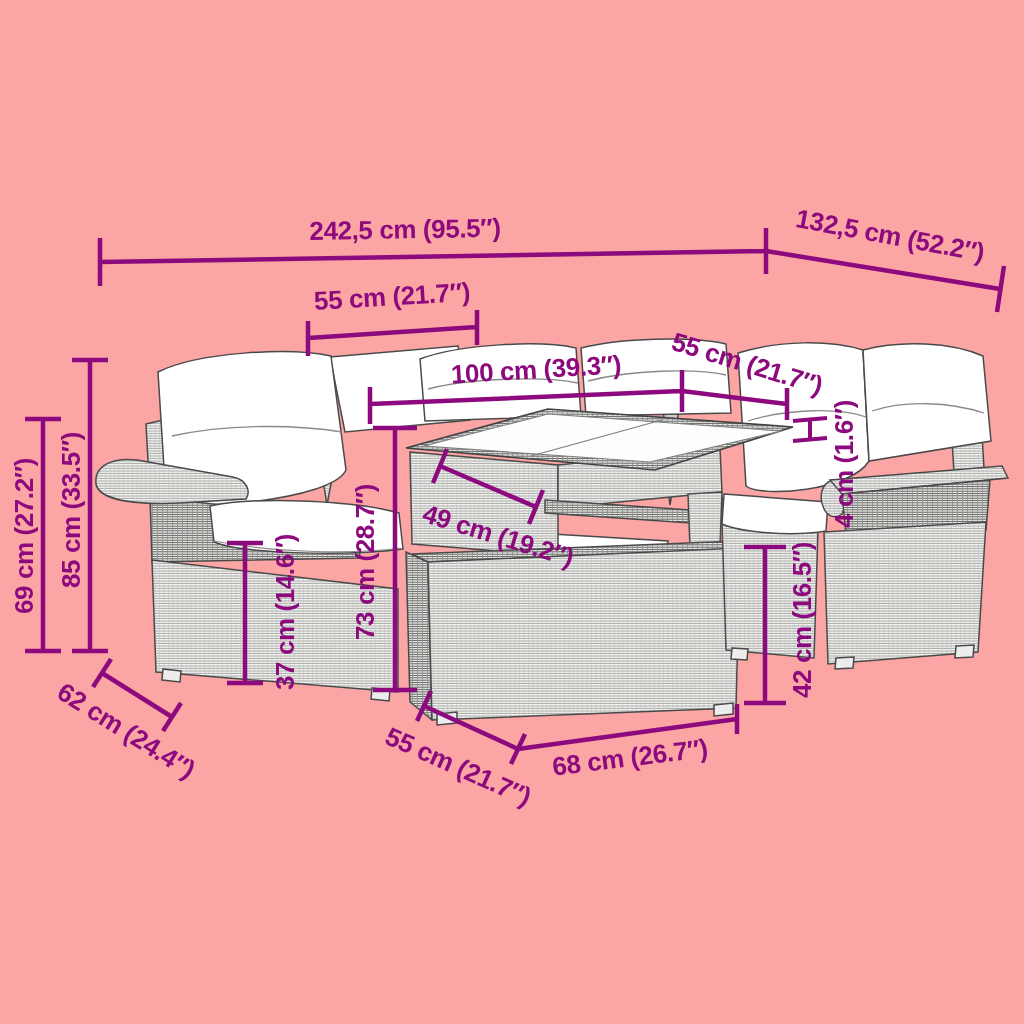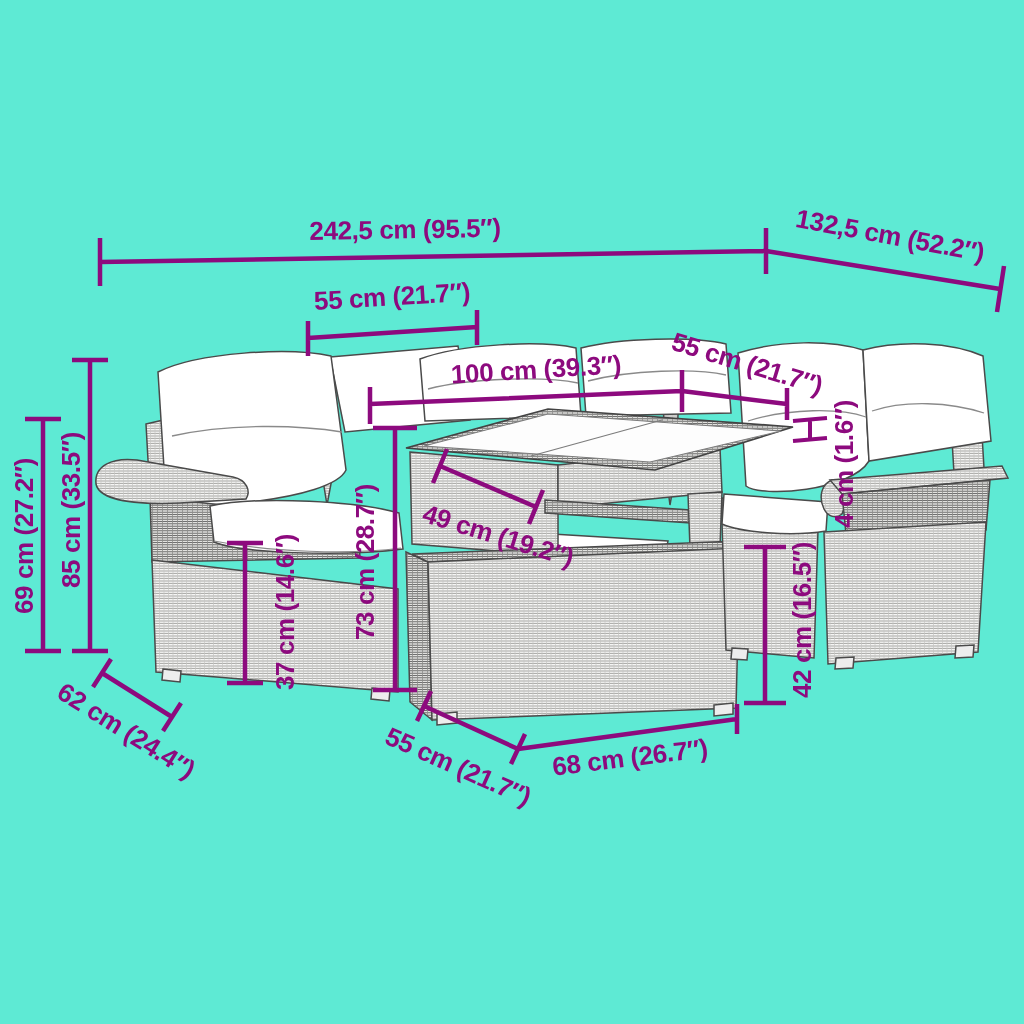--- a/index.html
+++ b/index.html
@@ -4,7 +4,7 @@
 <style>
   html,body{margin:0;padding:0;background:#fff;}
   .stage{
-    position:relative;width:1024px;height:1024px;background:#5eead4;
+    position:relative;width:1024px;height:1024px;background:#fca5a5;
     overflow:hidden;font-family:"Liberation Sans",sans-serif;
   }
   .stage svg{position:absolute;left:0;top:0;}

